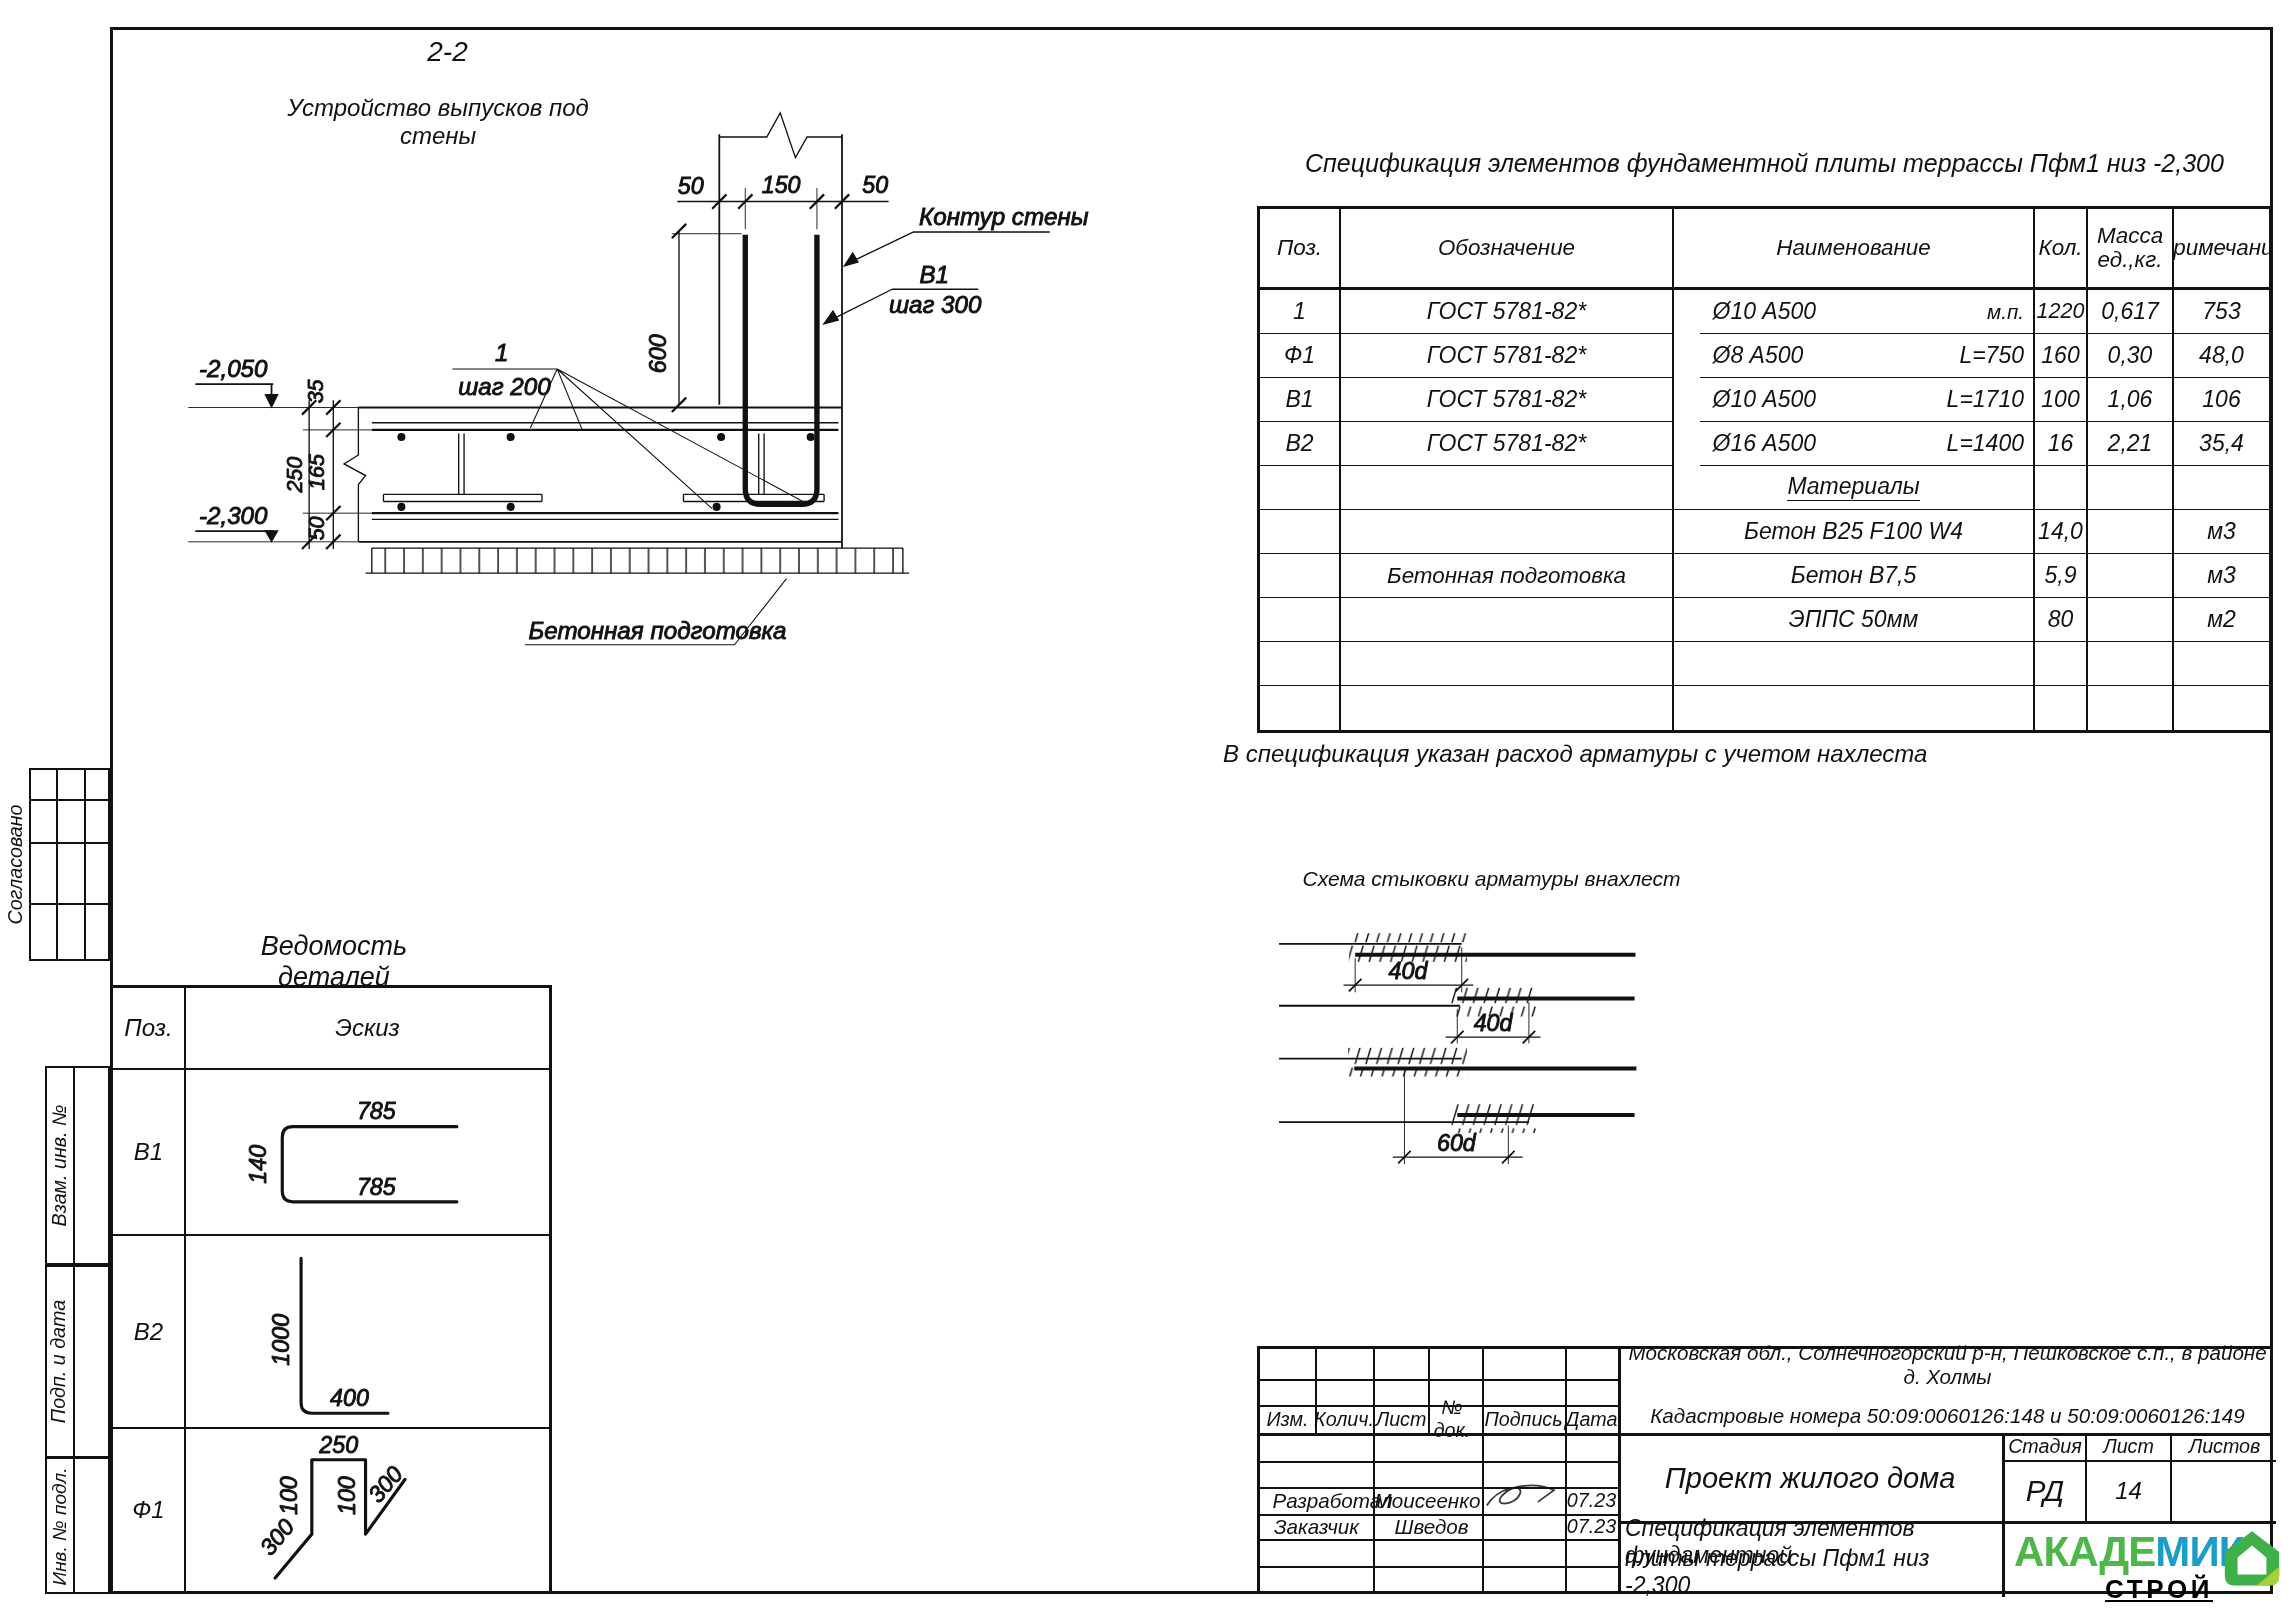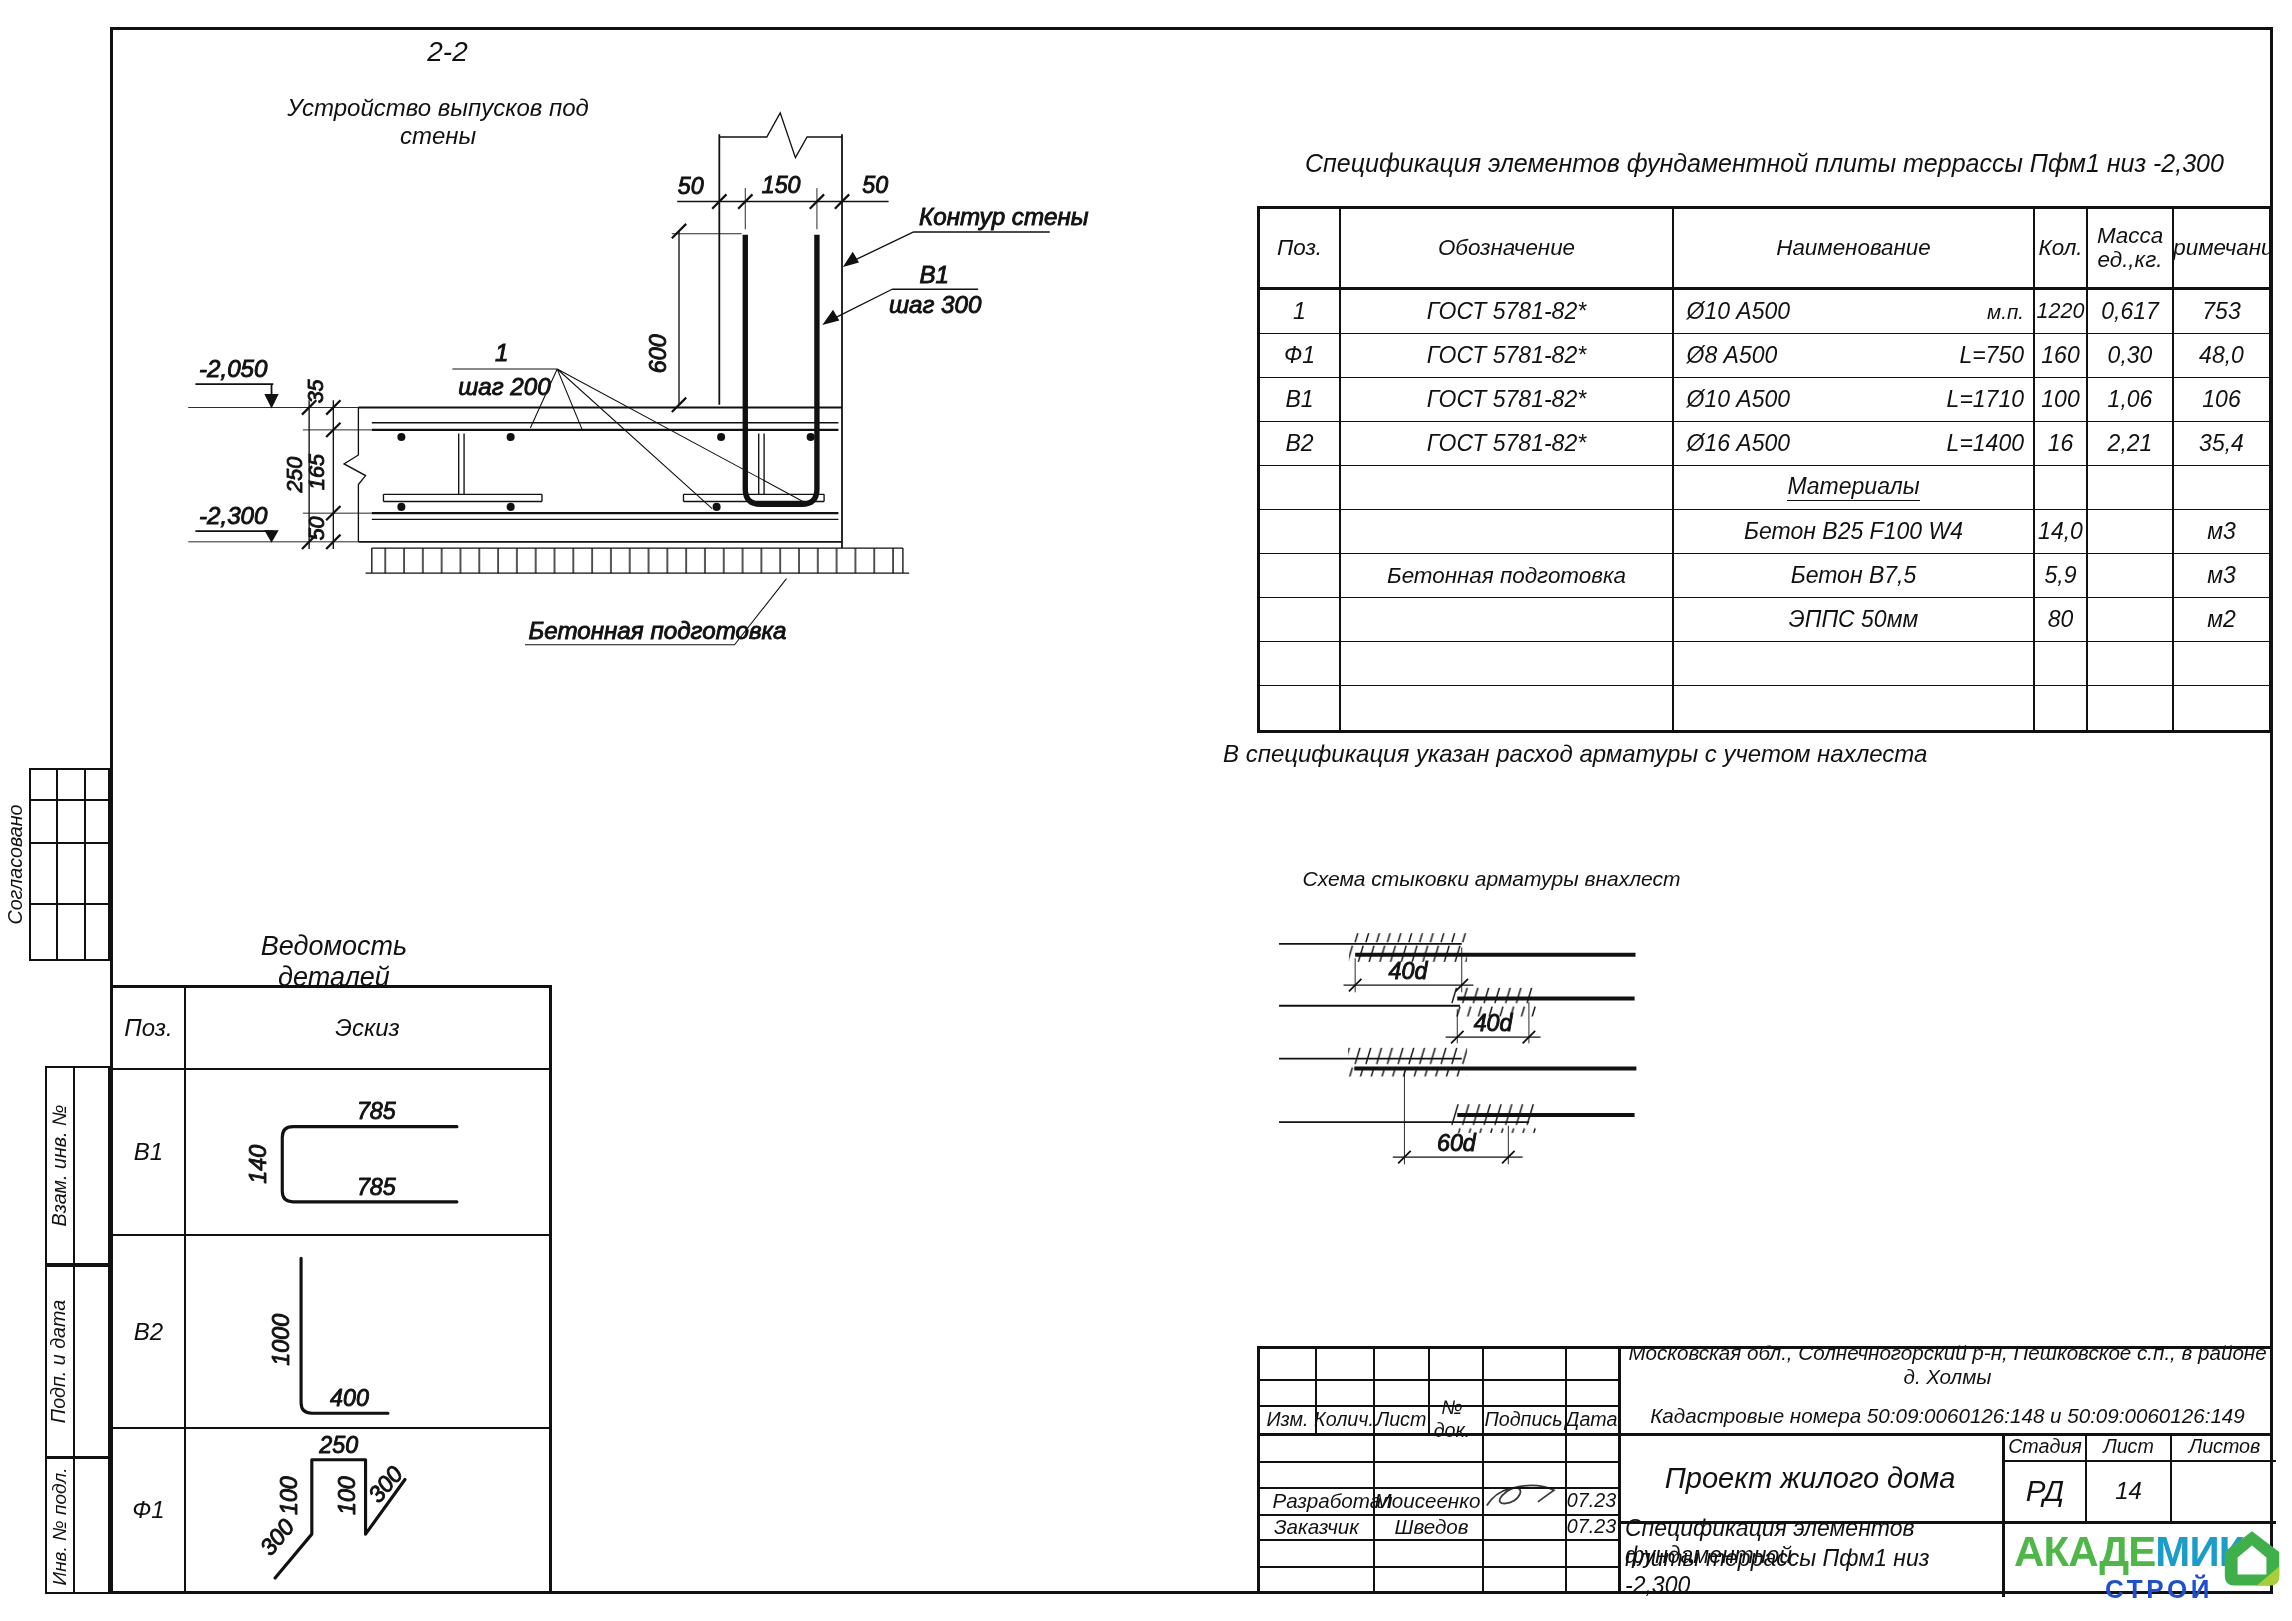--- a/index.html
+++ b/index.html
@@ -21,7 +21,7 @@
       font-size:23px;line-height:1.05;overflow:hidden;}
   .sc.last{border-right:none;}
   .sc.hd{border-bottom:3.1px solid #111;font-size:22.4px;}
-  .sc.split{justify-content:space-between;padding:0 9px 0 12.5px;text-align:left;}
+  .sc.split{justify-content:space-between;padding:0 9px 0 12.5px;text-align:left;margin-left:26px;}
   .sc.bot{border-bottom:none;}
   .u{border-bottom:1.8px solid #111;padding-bottom:0.9px;}
   

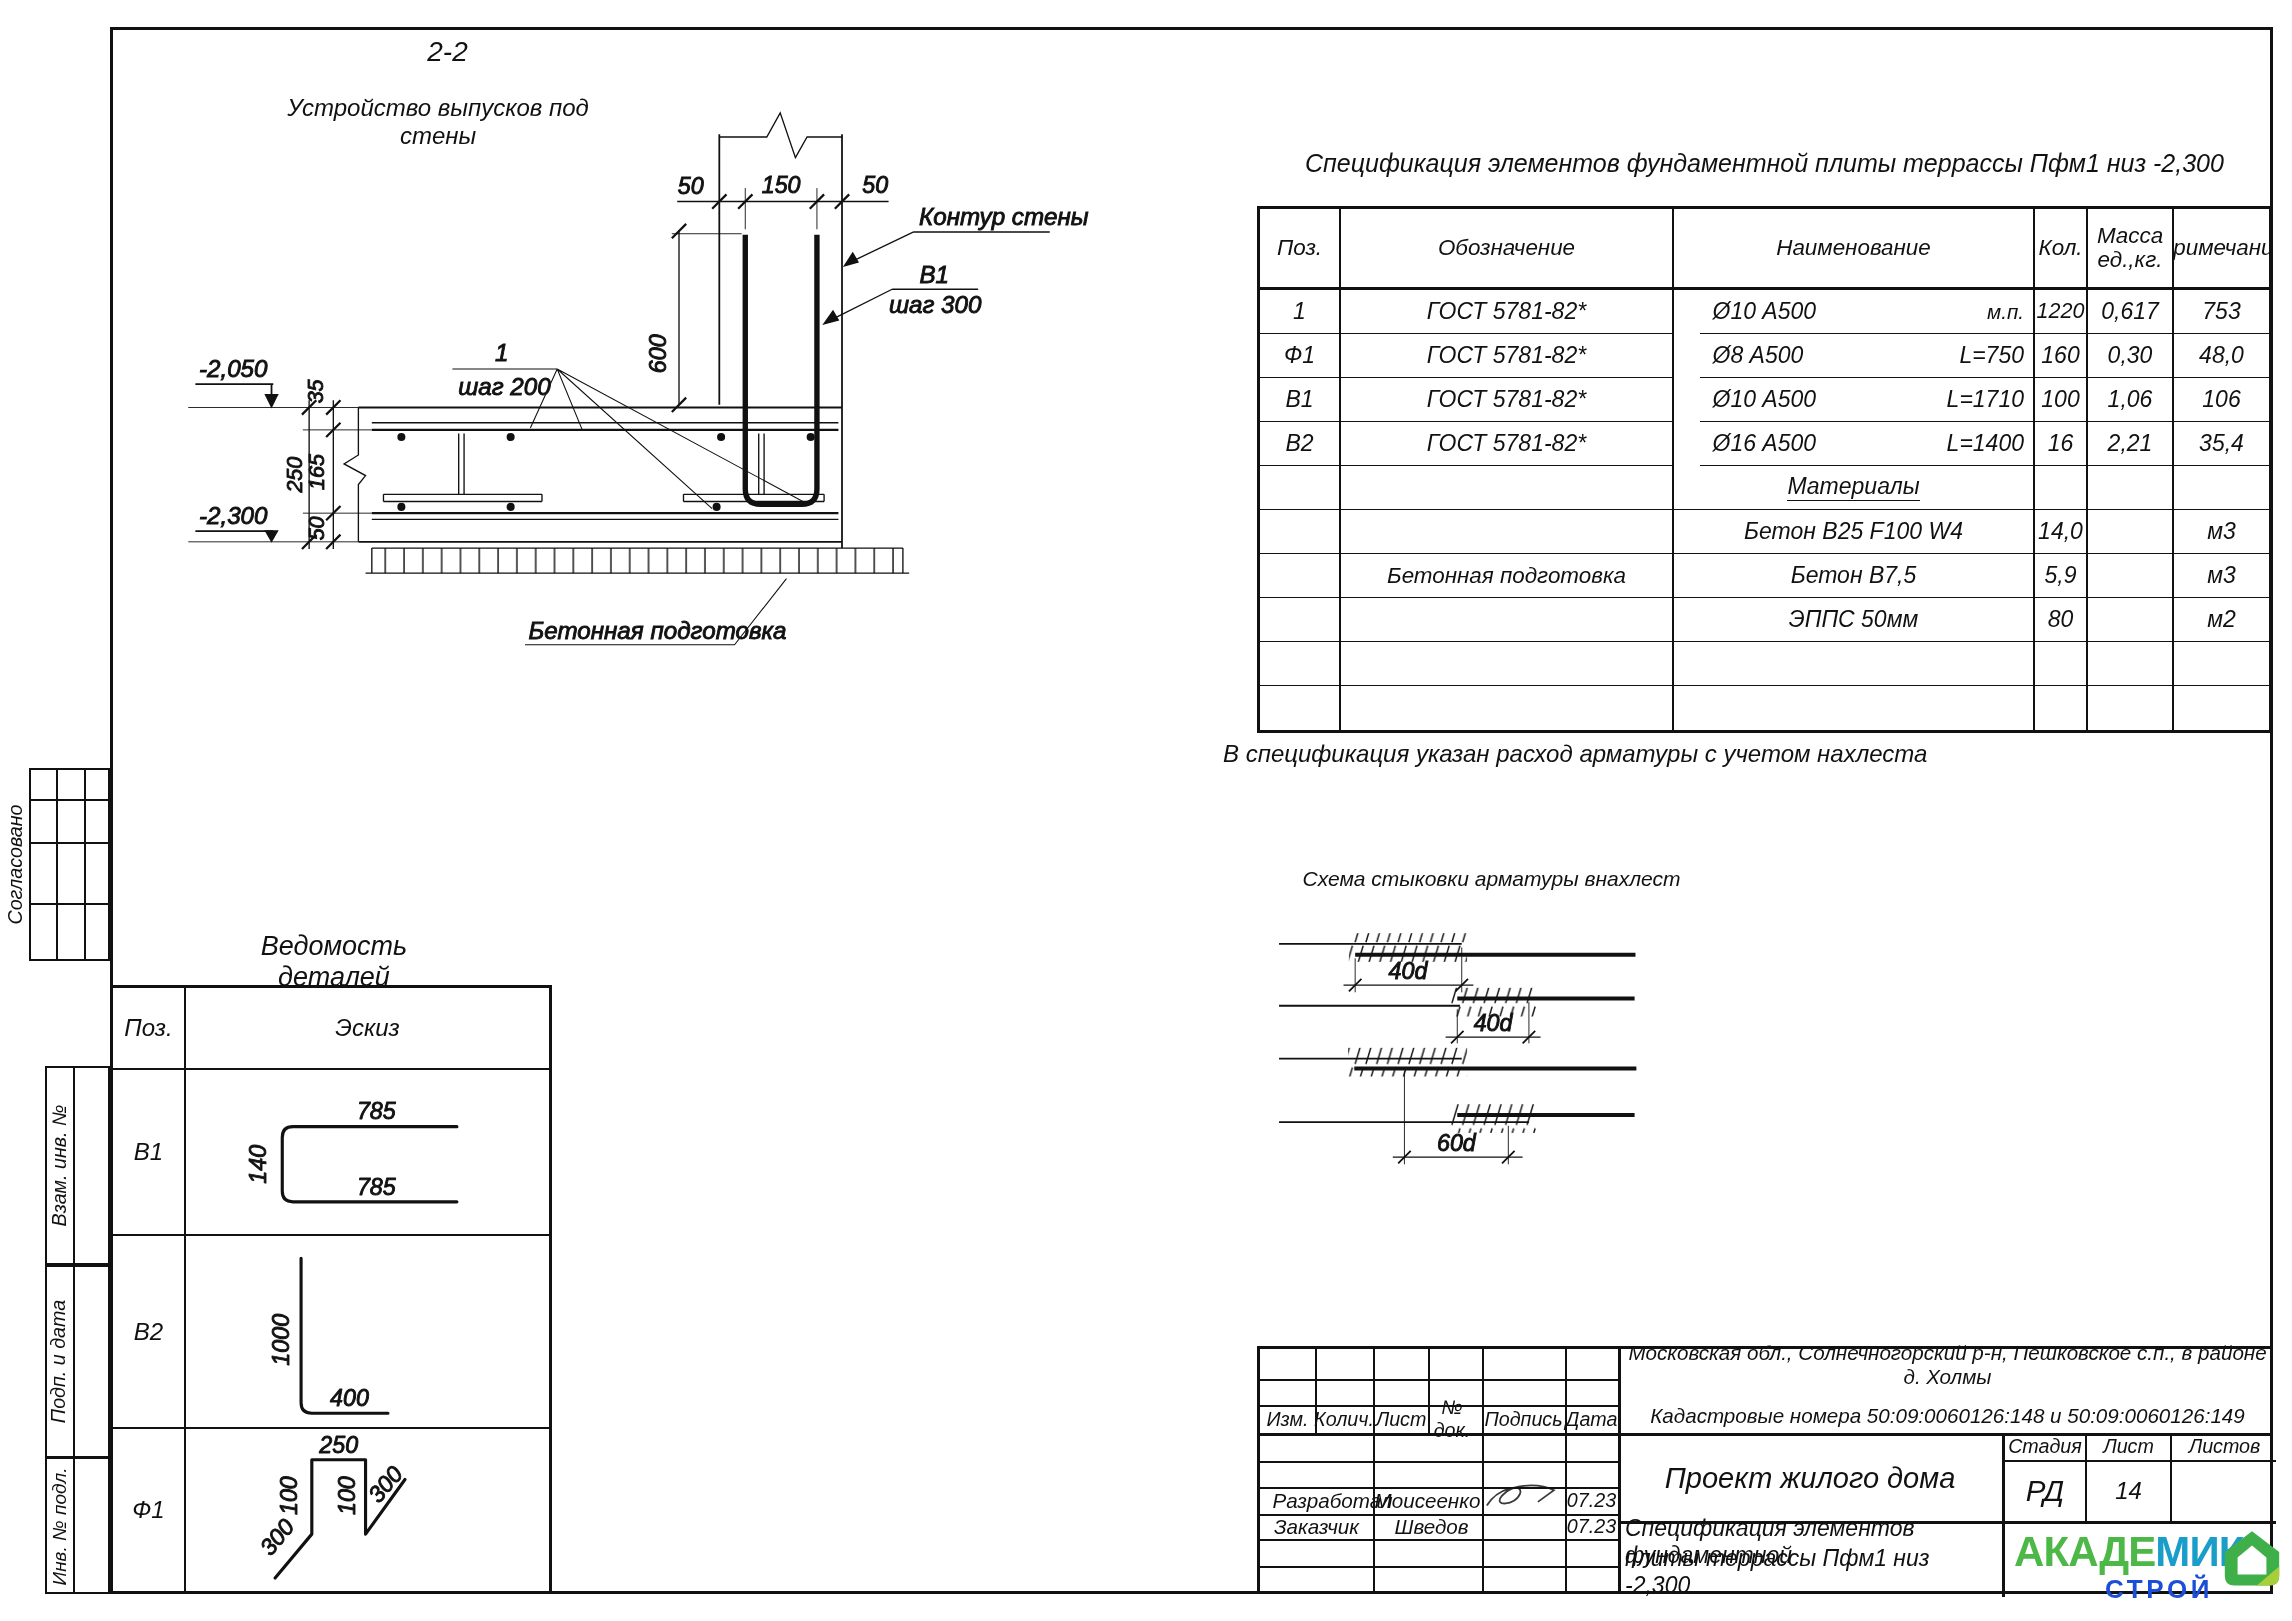--- a/index.html
+++ b/index.html
@@ -37,7 +37,7 @@
   .tb .txt{position:absolute;font-size:19.7px;display:flex;align-items:center;justify-content:center;text-align:center;}
   .logoword{font-style:normal;font-weight:800;letter-spacing:-0.9px;line-height:1;}
   .logoword .g{color:#4db848;} .logoword .b{color:#1b9dc9;}
-  .logos2{font-style:normal;font-weight:800;letter-spacing:3.6px;color:#1d4ed8;line-height:1;}
+  .logos2{font-style:normal;font-weight:800;letter-spacing:3.6px;color:#000000;line-height:1;text-decoration:underline;}
 </style>
 </head>
 <body>

